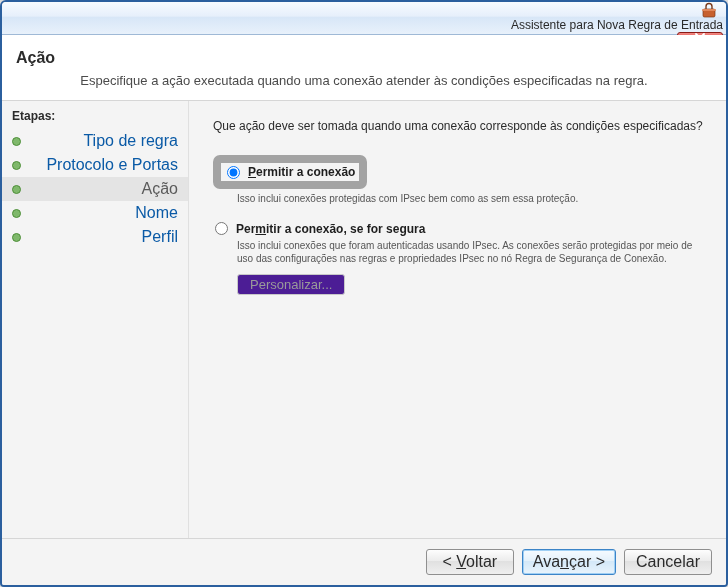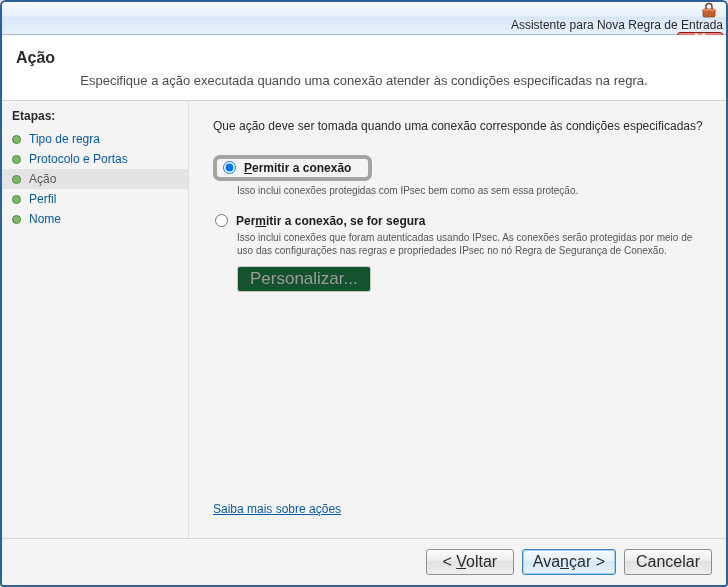--- a/index.html
+++ b/index.html
@@ -95,8 +95,9 @@
     display: flex;
     align-items: center;
     padding: 3px 10px 3px 10px;
-    font-size: 12px;
+    font-size: 16px;
     cursor: default;
+    justify-content: space-between;
   }
   .step .bullet {
     width: 7px;

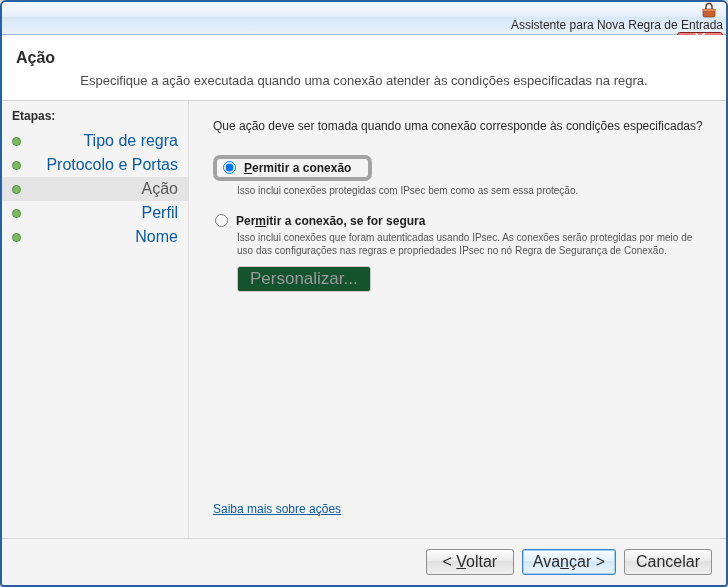--- a/index.html
+++ b/index.html
@@ -151,10 +151,10 @@
   }
   .highlight-ring {
     display: inline-flex;
-    align-items: flex-start;
-    border: 4px solid #a3a3a3;
+    align-items: flex-end;
+    border: 8px solid #a3a3a3;
     border-radius: 7px;
-    padding: 2px 17px 2px 4px;
+    padding: 2px 4px 2px 4px;
   }
   .btn-disabled {
     font-size: 17px;

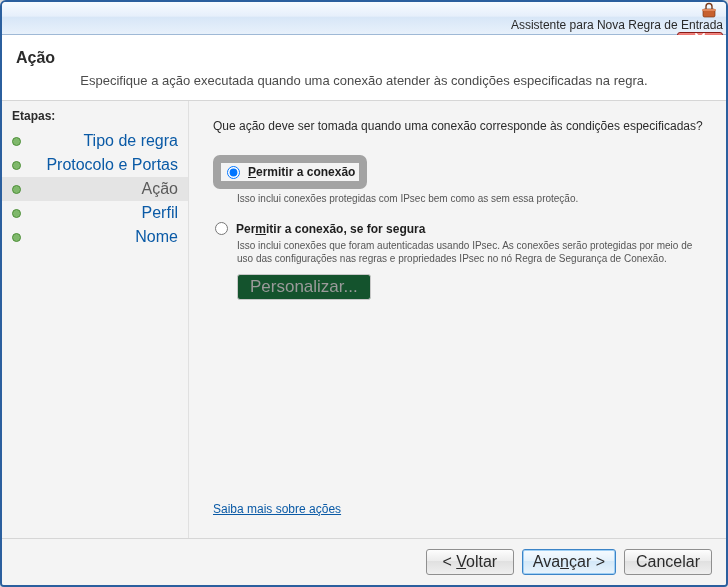--- a/index.html
+++ b/index.html
@@ -249,11 +249,11 @@
       </div>
       <div class="step">
         <span class="bullet"></span>
+        <span class="step-label">Nome</span>
+      </div>
+      <div class="step">
+        <span class="bullet"></span>
         <span class="step-label">Perfil</span>
-      </div>
-      <div class="step">
-        <span class="bullet"></span>
-        <span class="step-label">Nome</span>
       </div>
     </div>
 

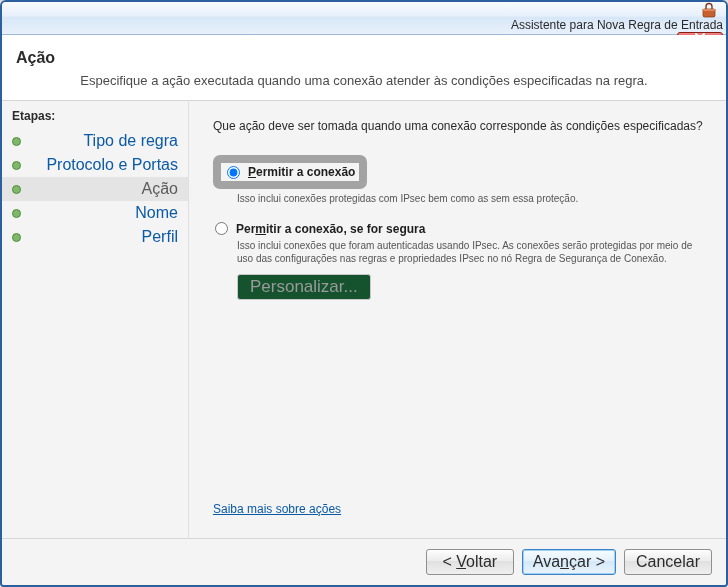--- a/index.html
+++ b/index.html
@@ -157,11 +157,11 @@
     padding: 2px 4px 2px 4px;
   }
   .btn-disabled {
-    font-size: 17px;
+    font-size: 13px;
     color: #9a9a9a;
     padding: 2px 12px;
     border: 1px solid #c8c8c8;
-    background: #14532d;
+    background: #4c1d95;
     border-radius: 3px;
   }
   .link-row {

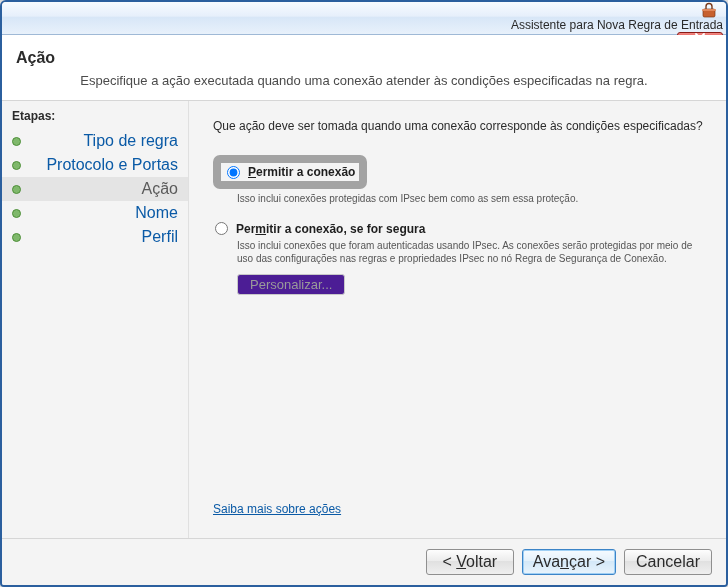--- a/index.html
+++ b/index.html
@@ -286,9 +286,6 @@
       </div>
 
 
-      <div class="link-row">
-        <a href="#">Saiba mais sobre ações</a>
-      </div>
     </div>
   </div>
 

